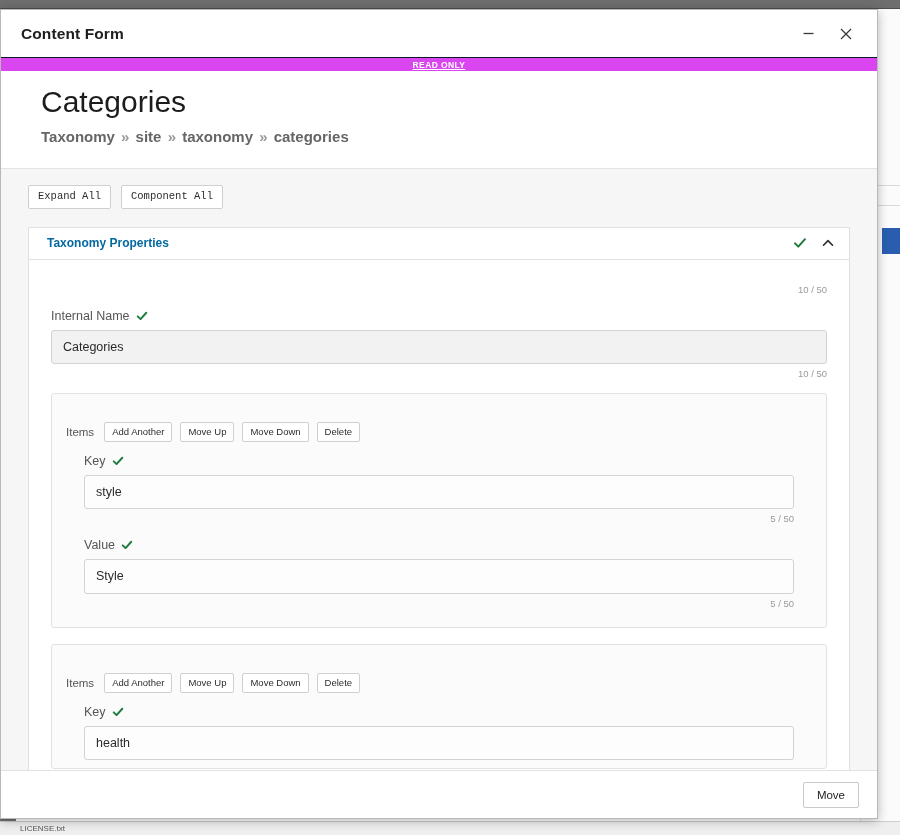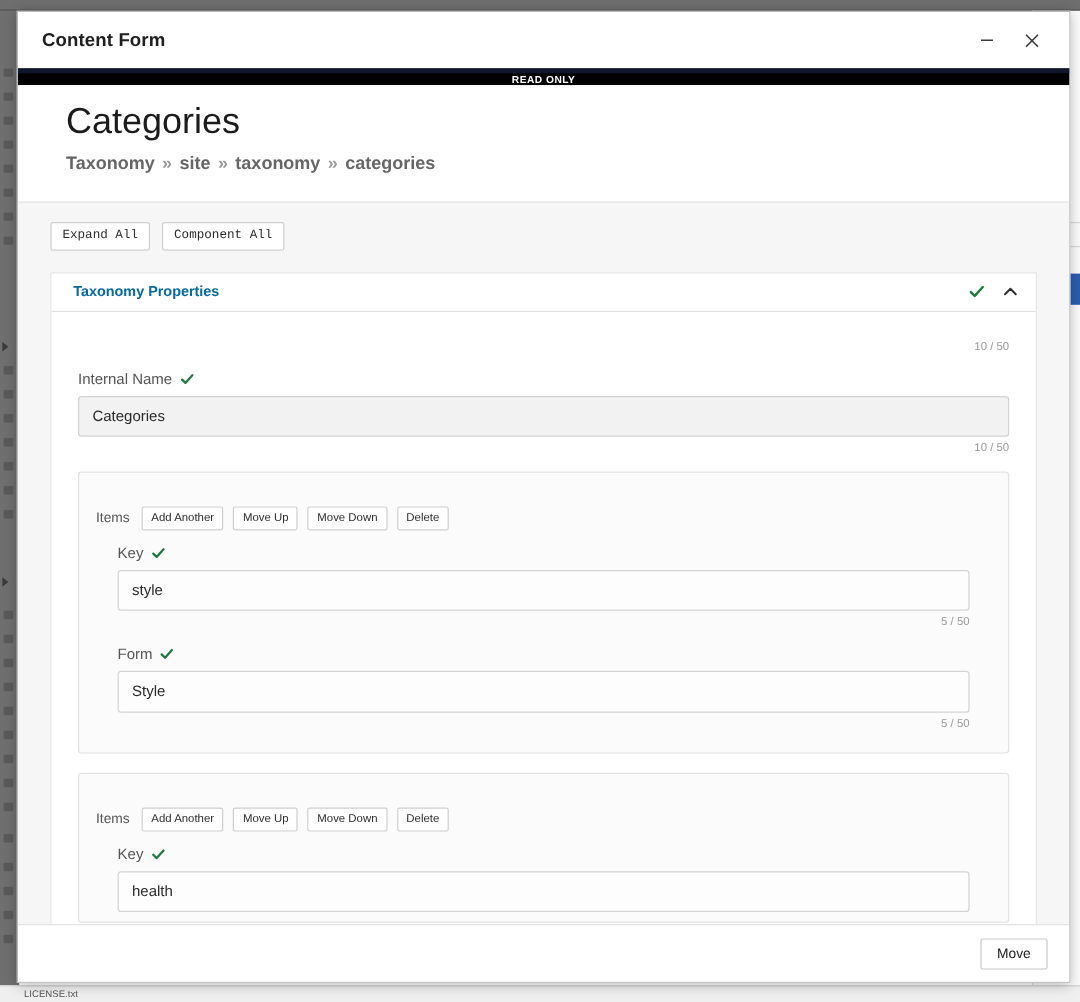--- a/index.html
+++ b/index.html
@@ -51,7 +51,7 @@
 
   
   #modal {
-    position: absolute; left: 14px; top: 9px;
+    position: absolute; left: 0; top: 9px;
     width: 878px; height: 810px;
     background: #ffffff;
     border: 1px solid #b8b8b8;

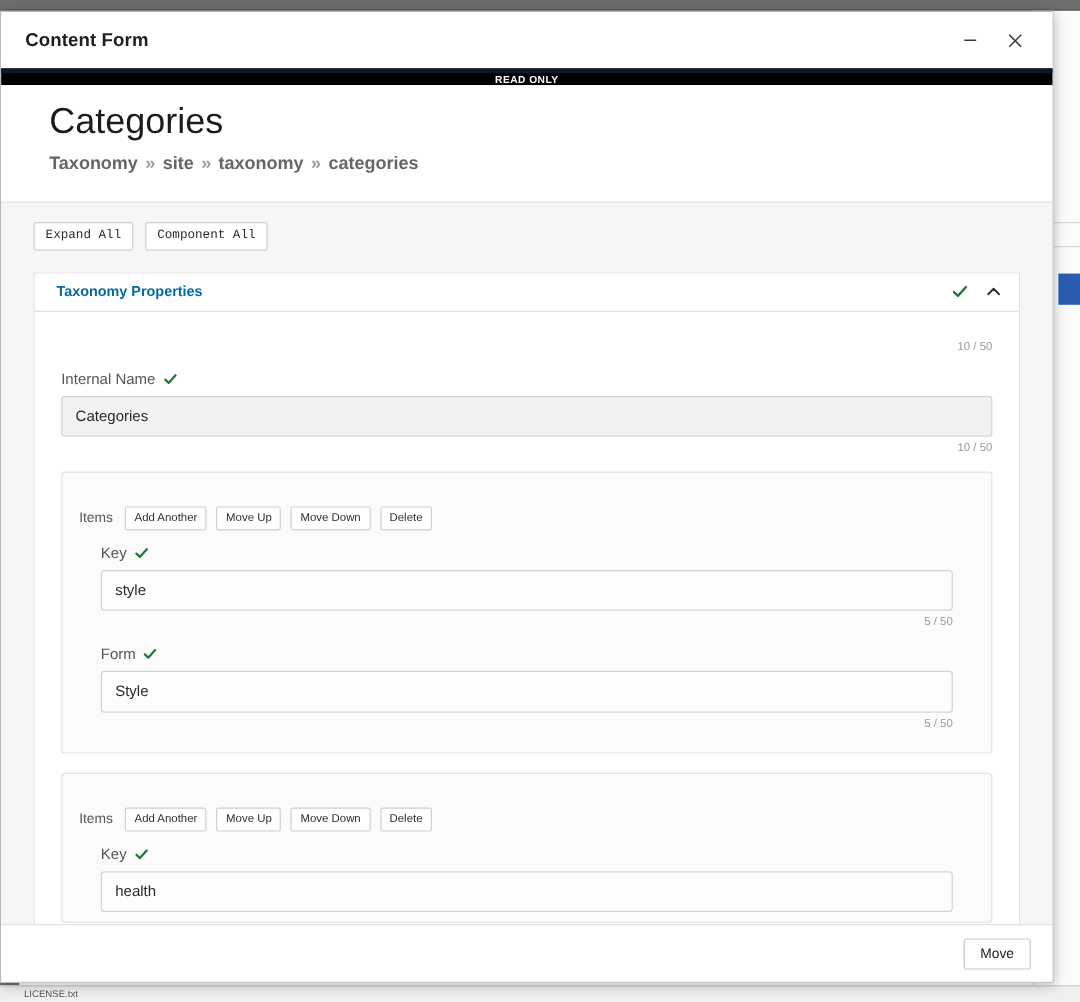--- a/index.html
+++ b/index.html
@@ -82,12 +82,13 @@
   
   #readonly-banner {
     flex: 0 0 14px; height: 14px;
-    background: #000000;
+    background: #d946ef;
     color: #ffffff;
     font-size: 8.5px; font-weight: bold;
     letter-spacing: .4px;
     display: flex; align-items: center; justify-content: center;
-    border-top: 4px solid #0f172a;
+    border-top: 1px solid #0f172a;
+    text-decoration: underline;
   }
 
   

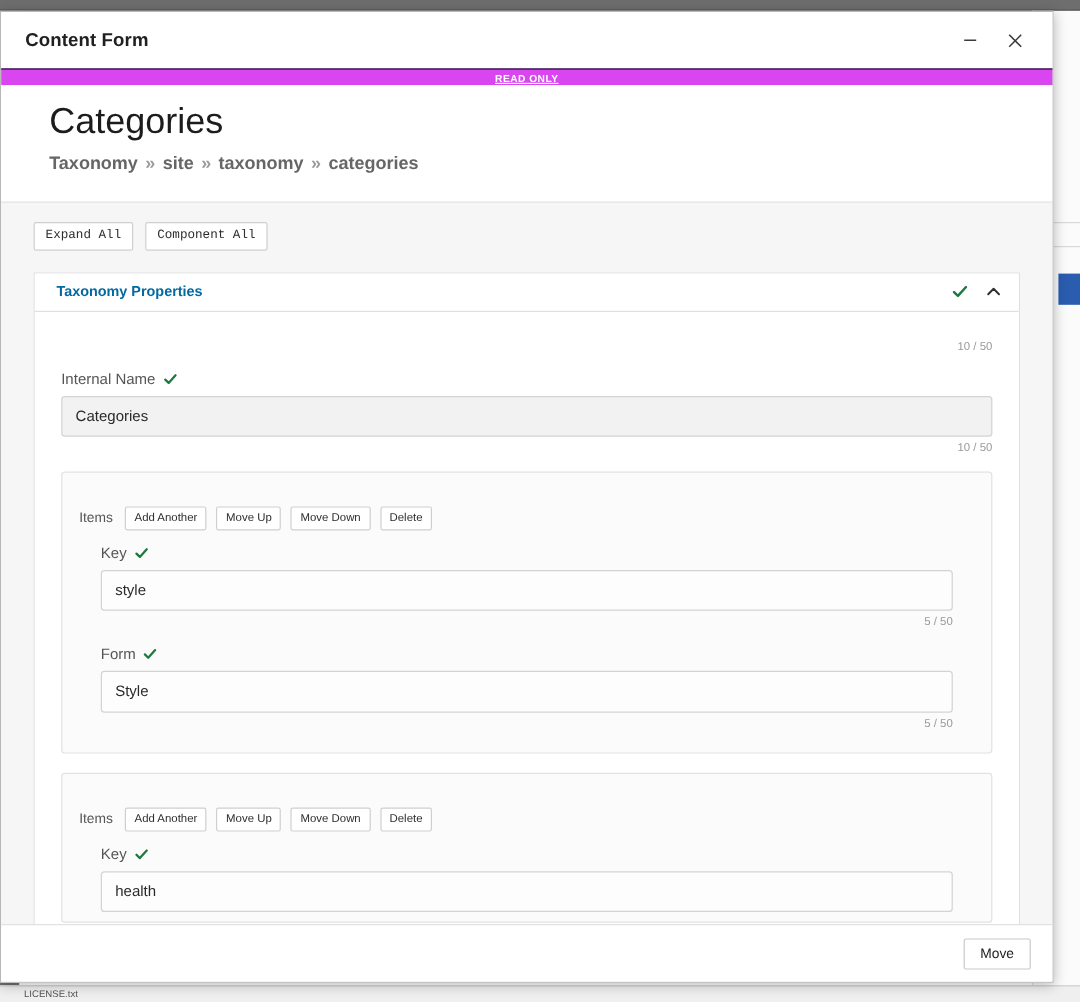--- a/index.html
+++ b/index.html
@@ -340,7 +340,7 @@
 
             <div class="field">
               <div class="field-label">
-                <span>Form</span>
+                <span>Value</span>
                 <svg class="check-icon" width="12" height="12" viewBox="0 0 14 14">
                   <path d="M2 7.4 L5.3 10.6 L12 3.2" fill="none" stroke="currentColor" stroke-width="2.2" stroke-linecap="round" stroke-linejoin="round"></path>
                 </svg>

